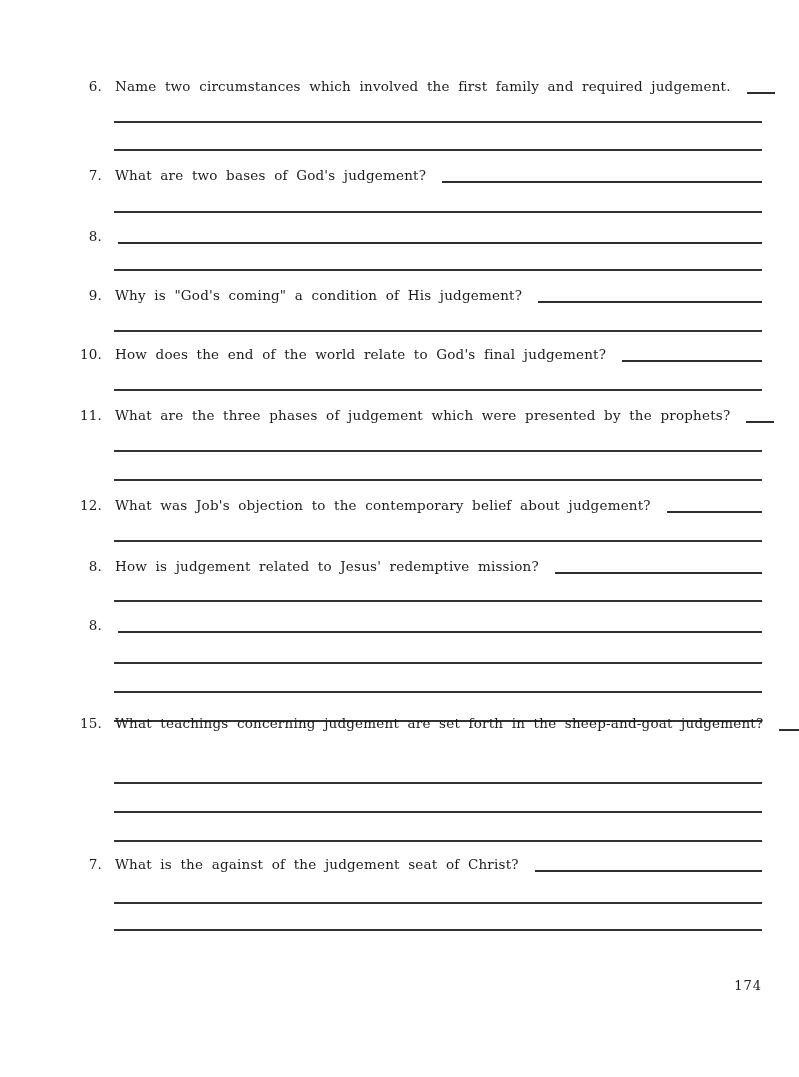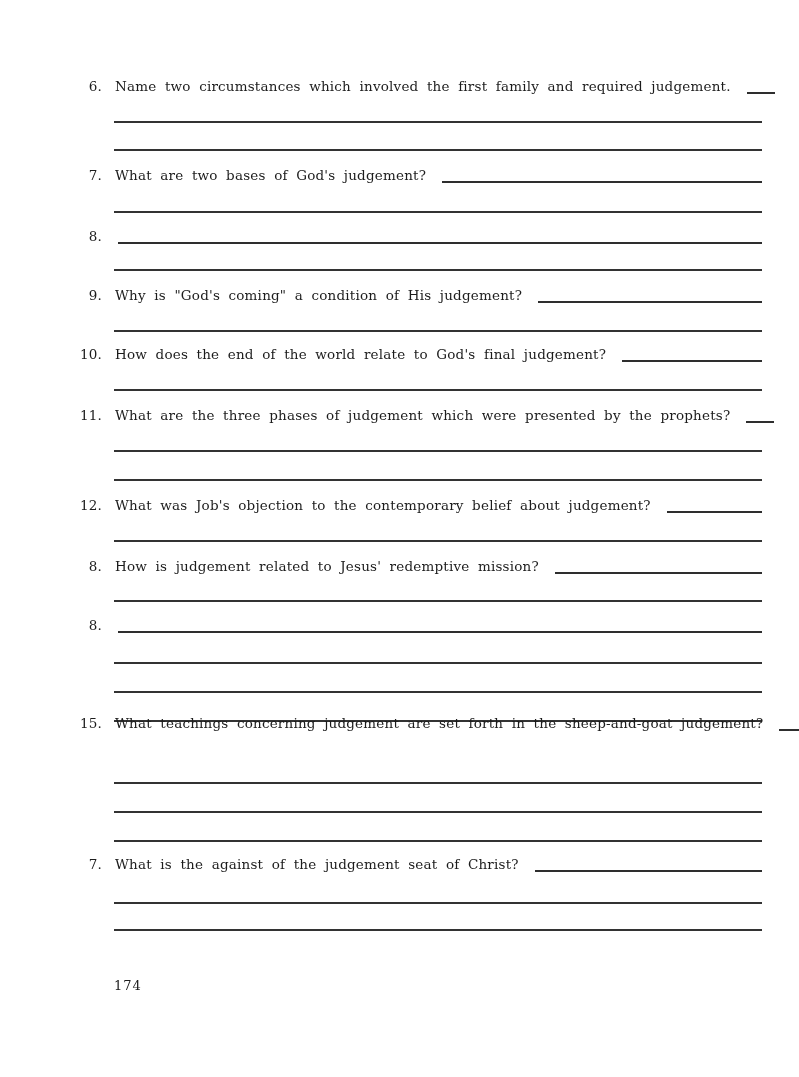--- a/index.html
+++ b/index.html
@@ -57,7 +57,7 @@
     left: 114px;
     right: 37px;
     top: 978px;
-    text-align: left;
+    text-align: right;
     font-size: 13px;
     letter-spacing: 1px;
   }

